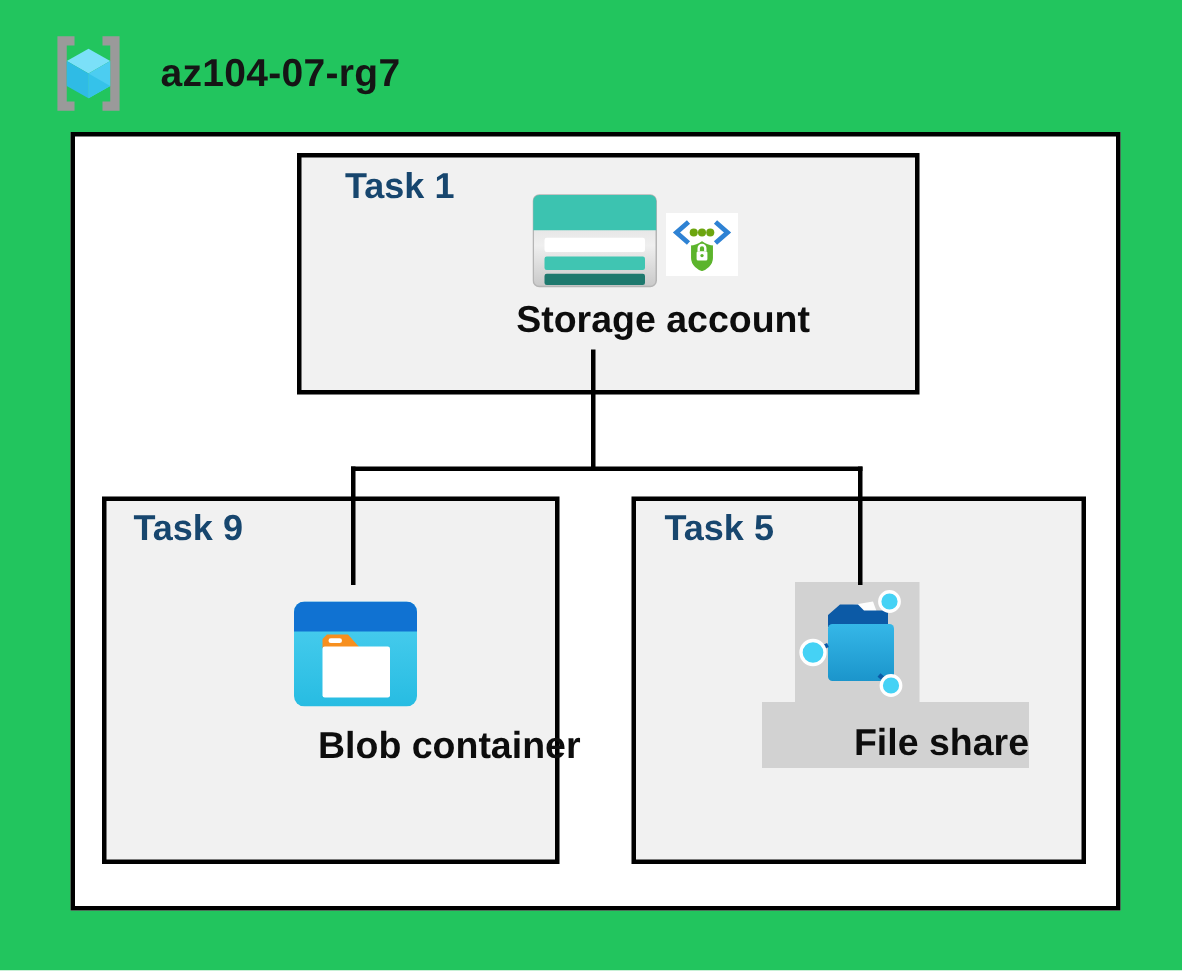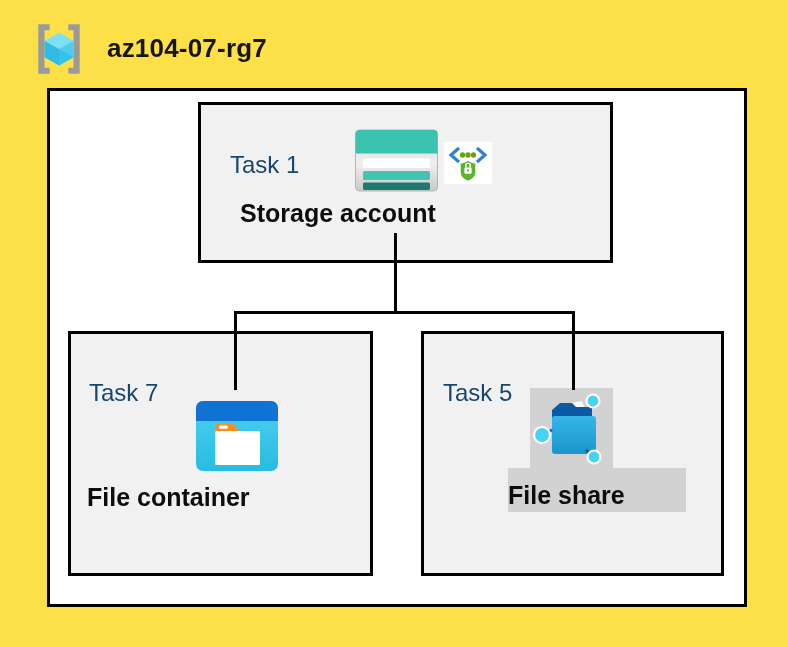--- a/index.html
+++ b/index.html
@@ -4,7 +4,7 @@
 <style>
   html,body{margin:0;padding:0;background:#ffffff;}
   .canvas{
-    position:relative;width:788px;height:647px;background:#fde047;
+    position:relative;width:788px;height:647px;background:#22c55e;
     font-family:"Liberation Sans", sans-serif;overflow:hidden;
   }
   

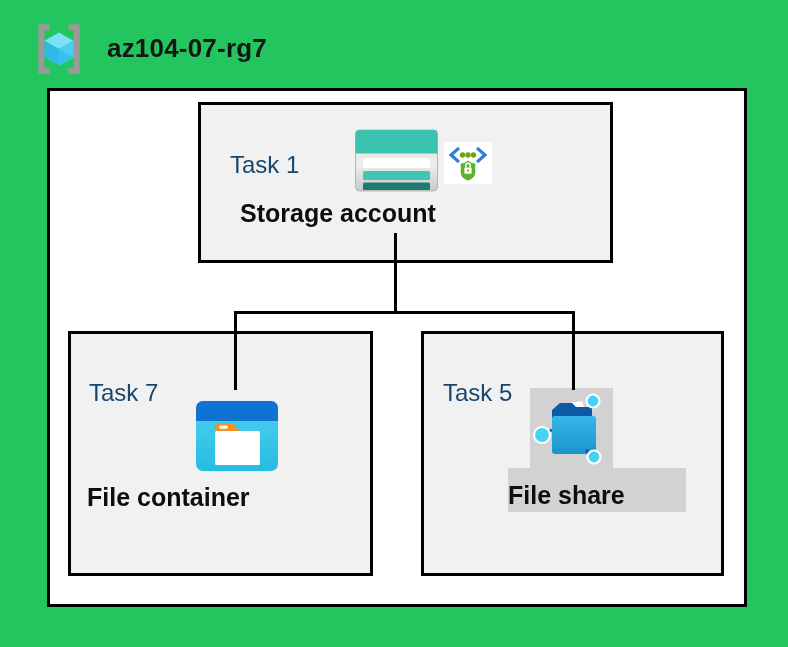--- a/index.html
+++ b/index.html
@@ -26,7 +26,7 @@
   .task2{left:68px;top:331px;width:305px;height:245px;}
   .task3{left:421px;top:331px;width:303px;height:245px;}
   .task-label{
-    position:absolute;font-size:24px;font-weight:normal;color:#17466e;margin-top:40px;
+    position:absolute;font-size:24px;font-weight:bold;color:#17466e;
   }
   .task1-label{left:230px;top:111px;}
   .task2-label{left:89px;top:339px;}

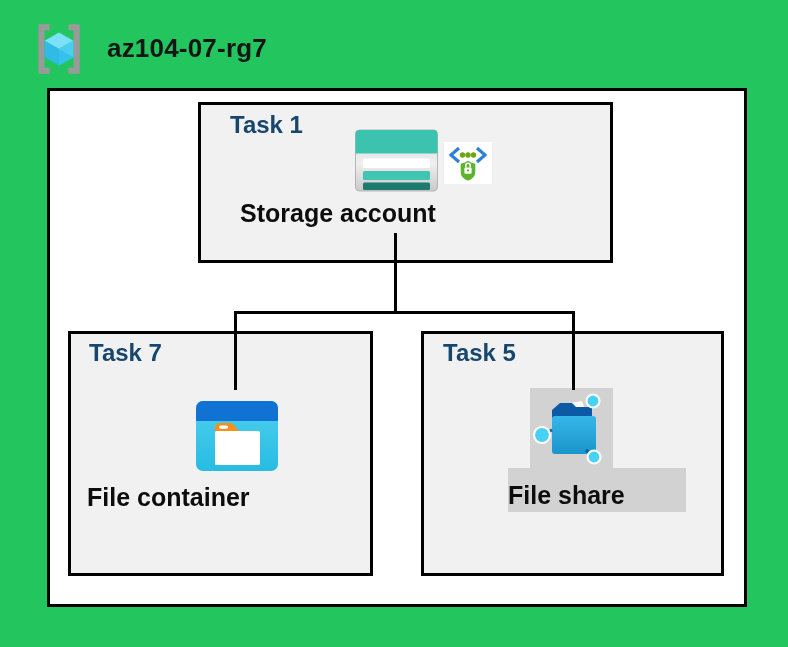--- a/index.html
+++ b/index.html
@@ -33,7 +33,7 @@
   .task3-label{left:443px;top:339px;}
   
   .node-label{
-    position:absolute;font-size:25px;font-weight:bold;color:#0d0d0d;text-align:left;
+    position:absolute;font-size:25px;font-weight:bold;color:#0d0d0d;text-align:right;
   }
   .storage-label{left:240px;top:199px;width:300px;}
   .blob-label{left:87px;top:483px;width:300px;}

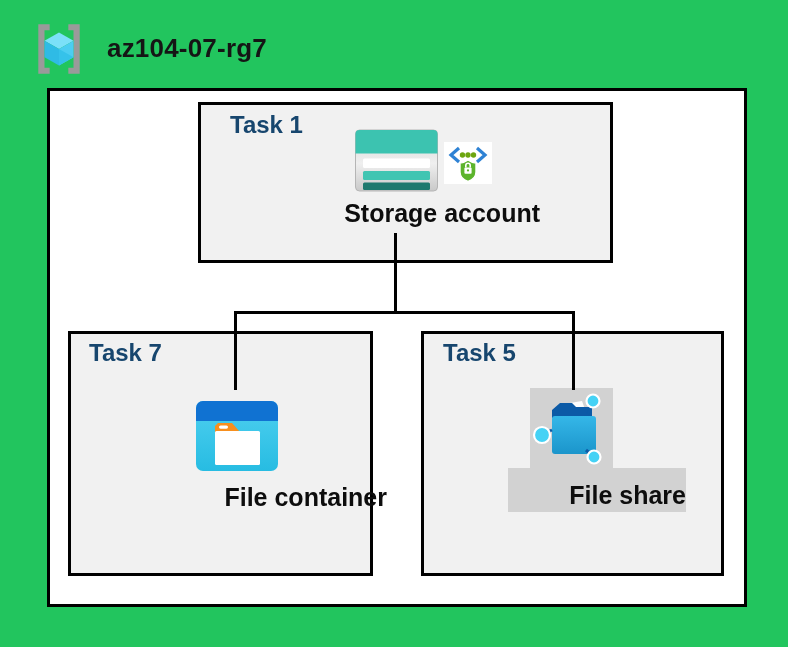--- a/index.html
+++ b/index.html
@@ -111,7 +111,7 @@
   <span class="node-label storage-label">Storage account</span>
 
   <div class="task-box task2"></div>
-  <span class="task-label task2-label">Task 7</span>
+  <span class="task-label task2-label">Task 9</span>
 
   <svg class="blob-icon" viewBox="0 0 82 70">
     <defs>

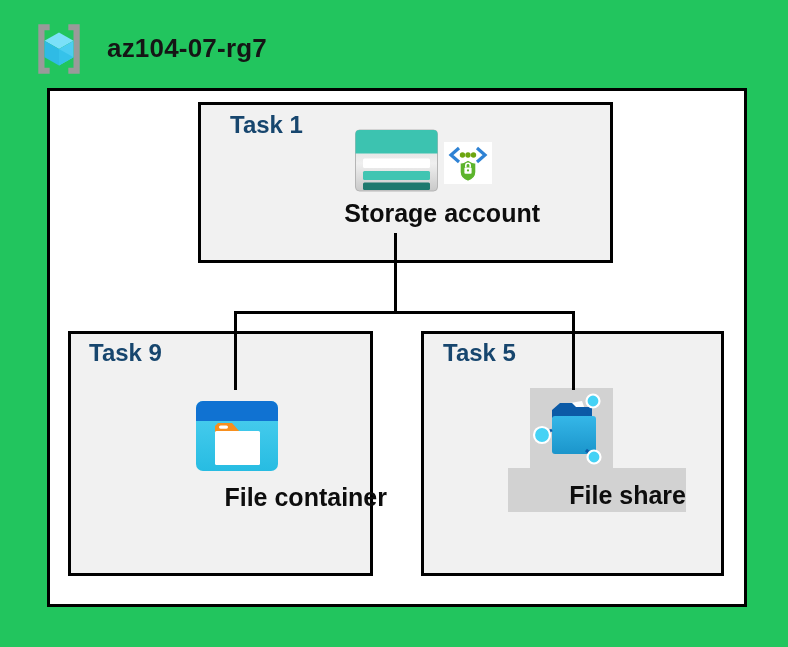--- a/index.html
+++ b/index.html
@@ -127,7 +127,7 @@
     <rect x="19" y="30" width="45" height="34" rx="1.5" fill="#ffffff"></rect>
   </svg>
 
-  <span class="node-label blob-label">File container</span>
+  <span class="node-label blob-label">Blob container</span>
 
   <div class="task-box task3"></div>
   <span class="task-label task3-label">Task 5</span>

